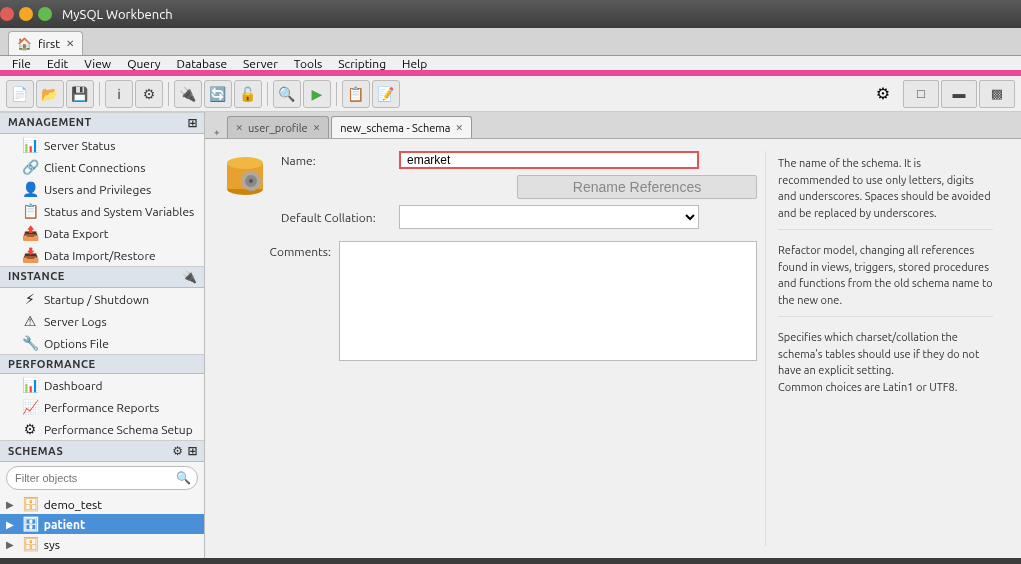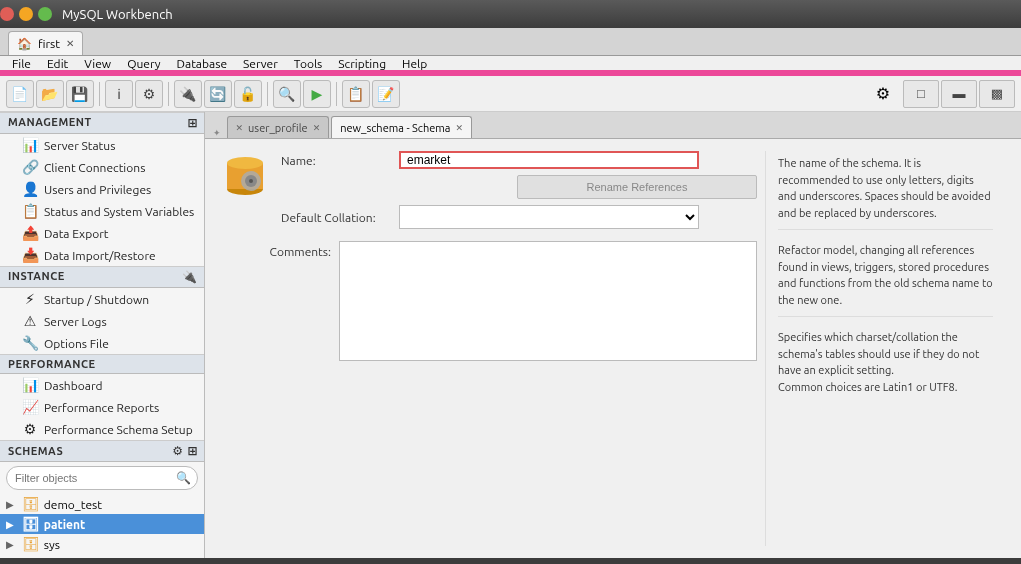--- a/index.html
+++ b/index.html
@@ -279,7 +279,7 @@
       background: #e0e0e0;
       border: 1px solid #bbb;
       border-radius: 2px;
-      font-size: 11px;
+      font-size: 14px;
       color: #888;
       cursor: not-allowed;
       display: flex;

